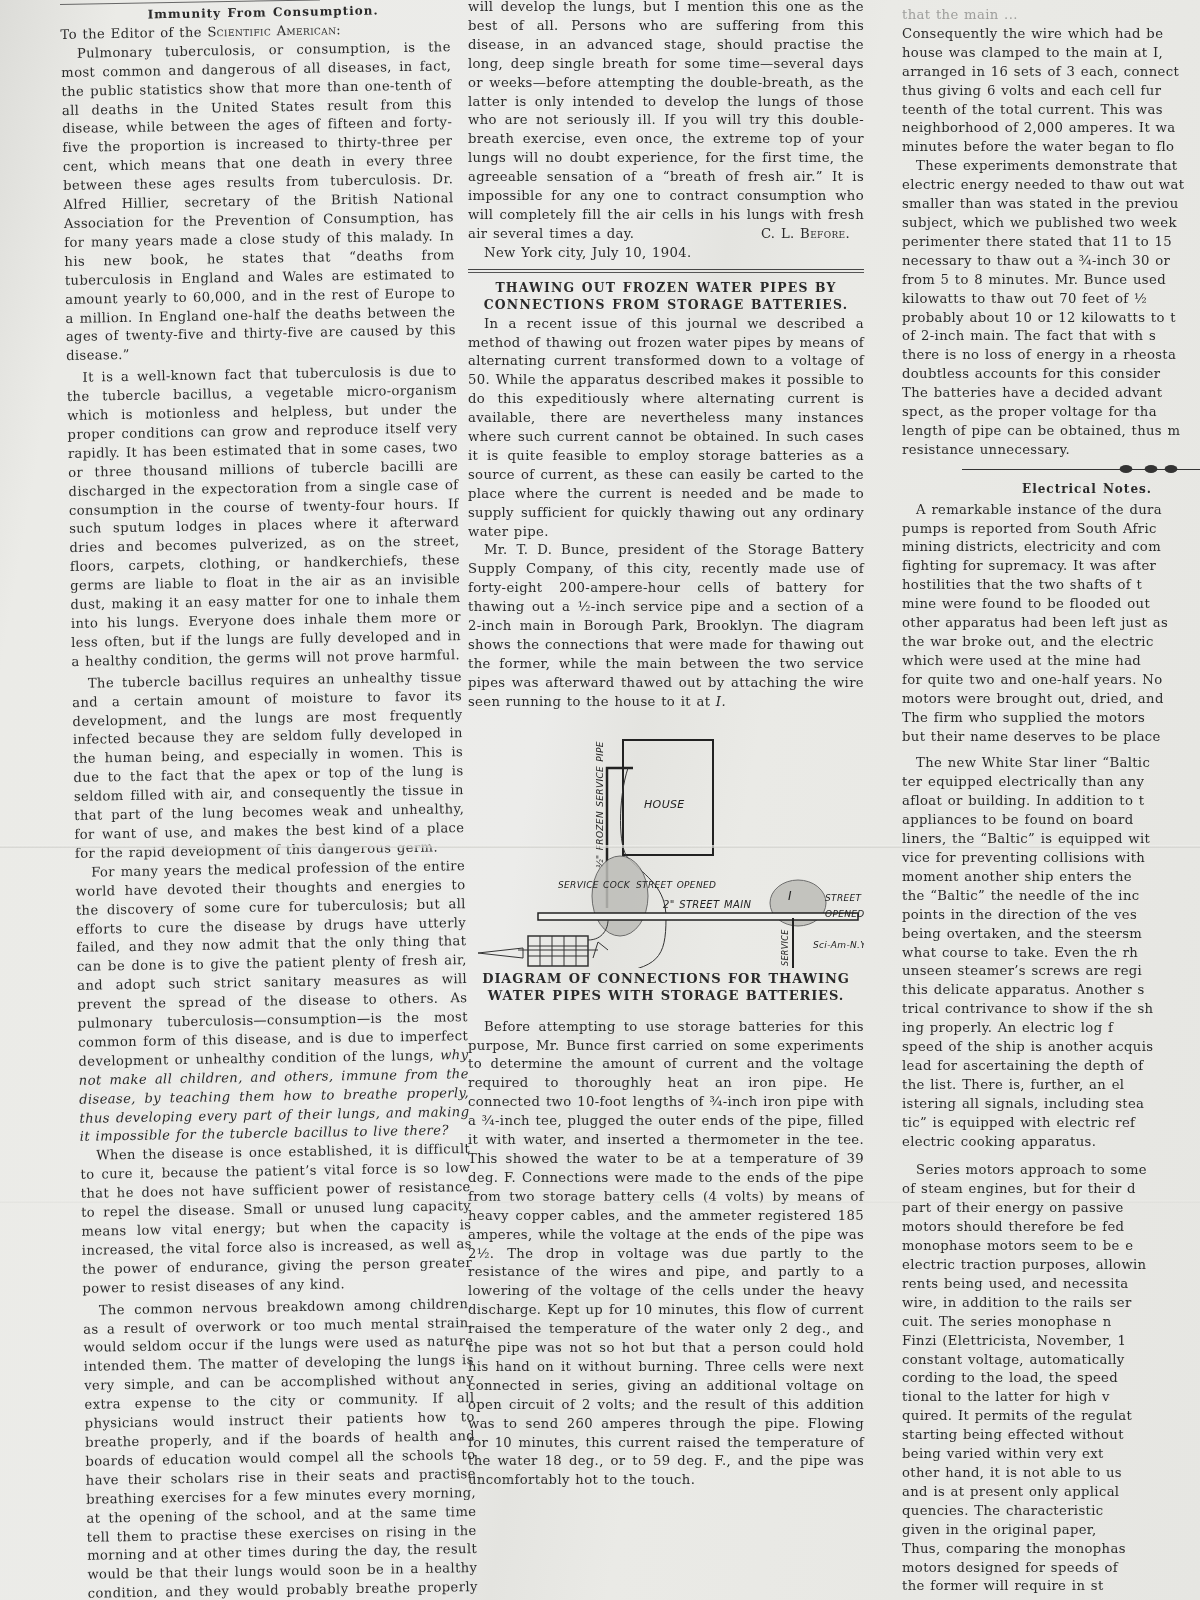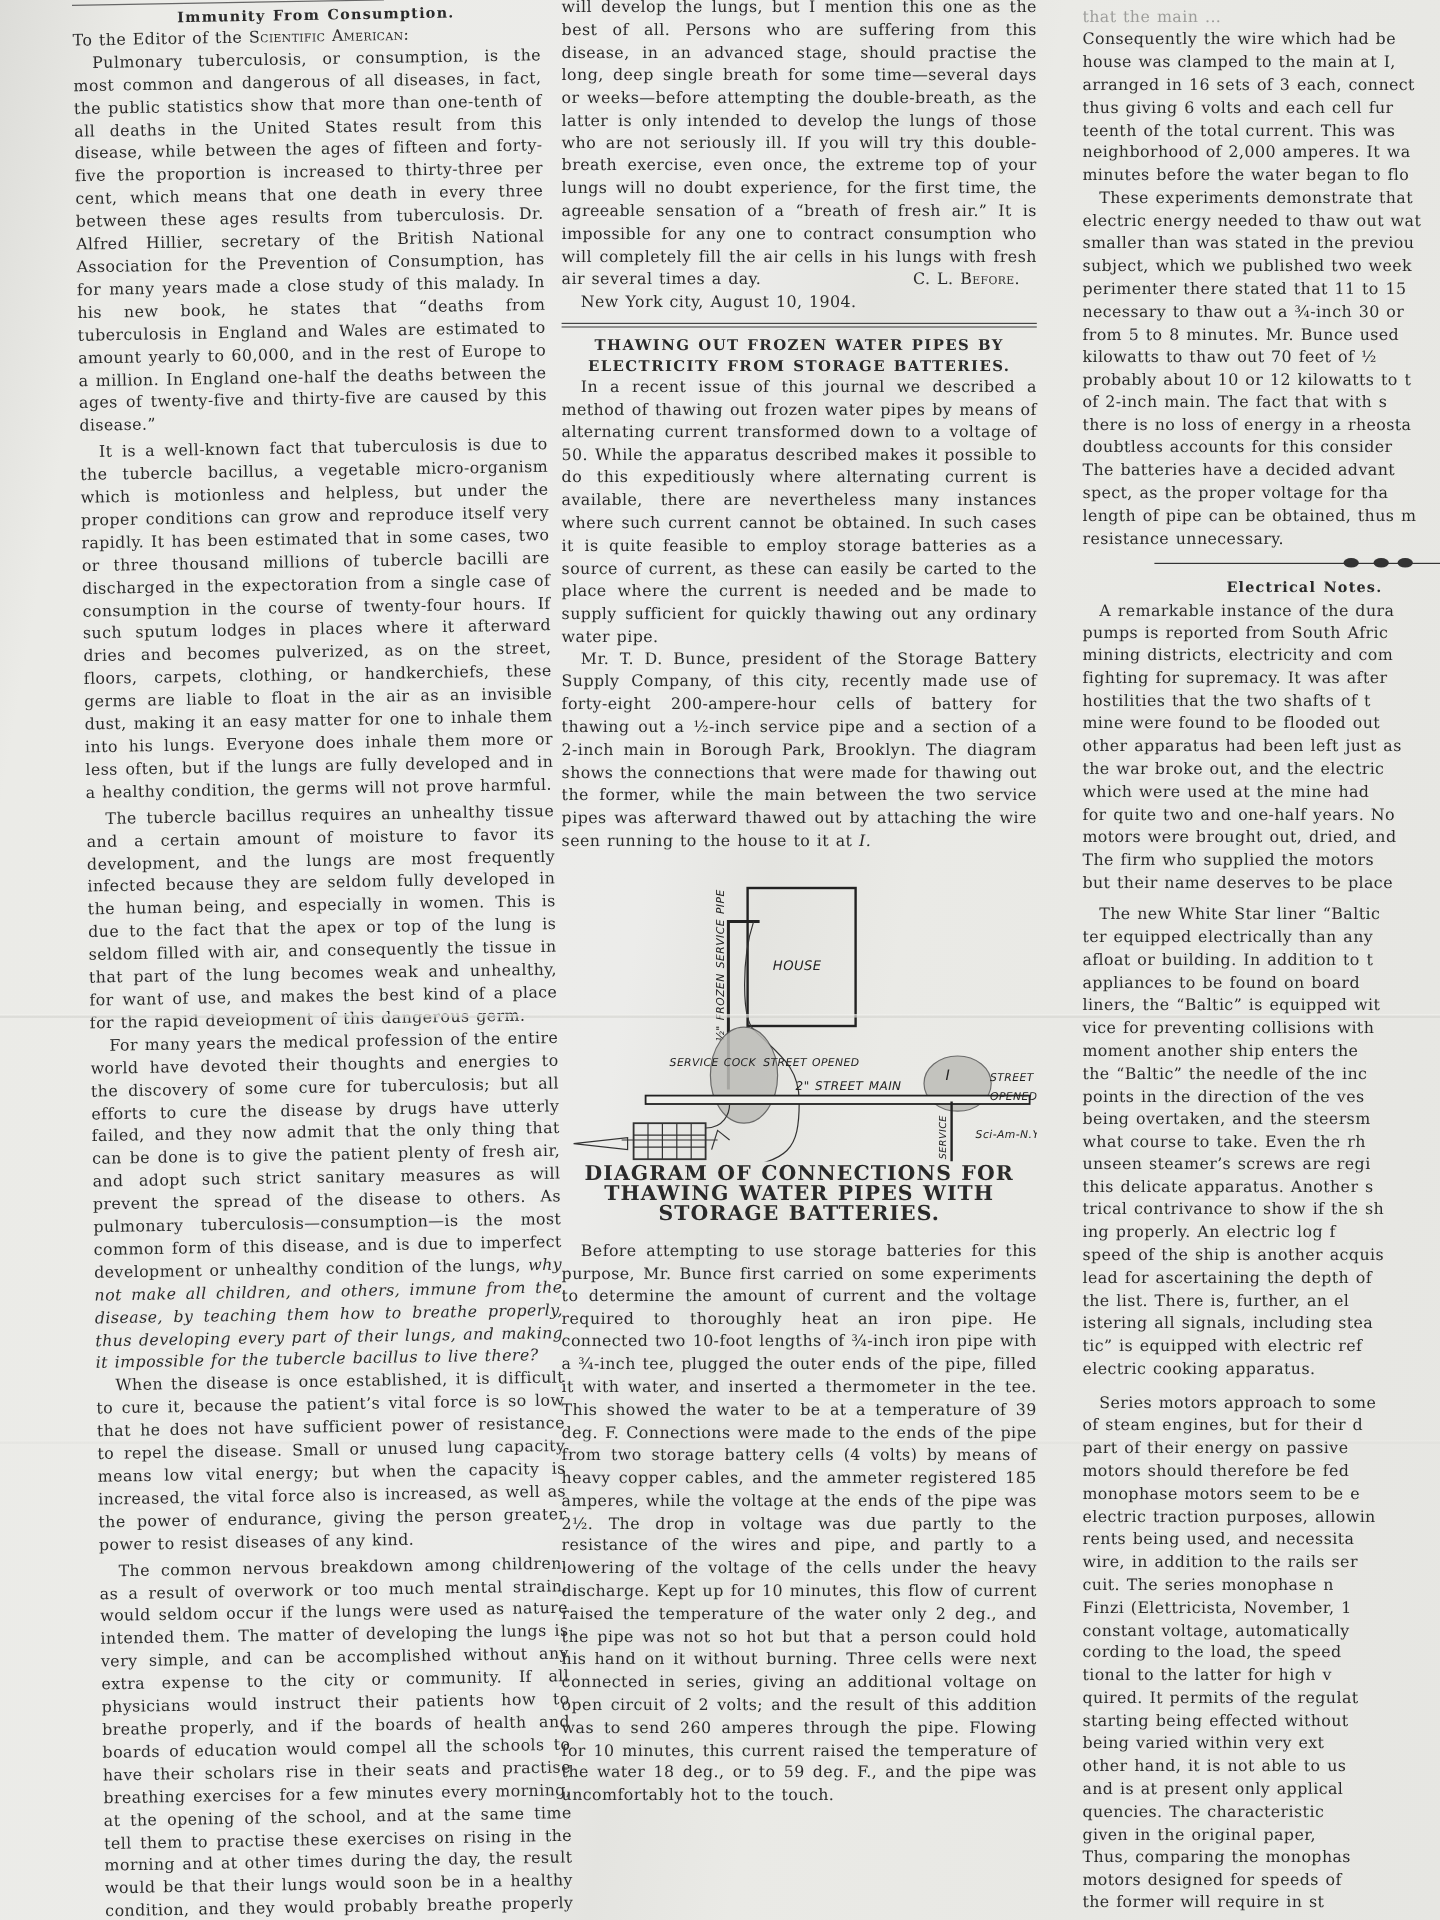--- a/index.html
+++ b/index.html
@@ -82,7 +82,7 @@
   <div class="col c2">
     <p class="noindent">will develop the lungs, but I mention this one as the best of all. Persons who are suffering from this disease, in an advanced stage, should practise the long, deep single breath for some time—several days or weeks—before attempting the double-breath, as the latter is only intended to develop the lungs of those who are not seriously ill. If you will try this double-breath exercise, even once, the extreme top of your lungs will no doubt experience, for the first time, the agreeable sensation of a “breath of fresh air.” It is impossible for any one to contract consumption who will completely fill the air cells in his lungs with fresh air several times a day.</p>
     <p class="sig smallcaps" style="margin-top:-19px">C. L. Before.</p>
-    <p>New York city, August 10, 1904.</p>
+    <p>New York city, July 10, 1904.</p>
     <div class="rule-double"></div>
     <div class="hed-big">THAWING OUT FROZEN WATER PIPES BY ELECTRICITY FROM STORAGE BATTERIES.</div>
     <p>In a recent issue of this journal we described a method of thawing out frozen water pipes by means of alternating current transformed down to a voltage of 50. While the apparatus described makes it possible to do this expeditiously where alternating current is available, there are nevertheless many instances where such current cannot be obtained. In such cases it is quite feasible to employ storage batteries as a source of current, as these can easily be carted to the place where the current is needed and be made to supply sufficient for quickly thawing out any ordinary water pipe.</p>

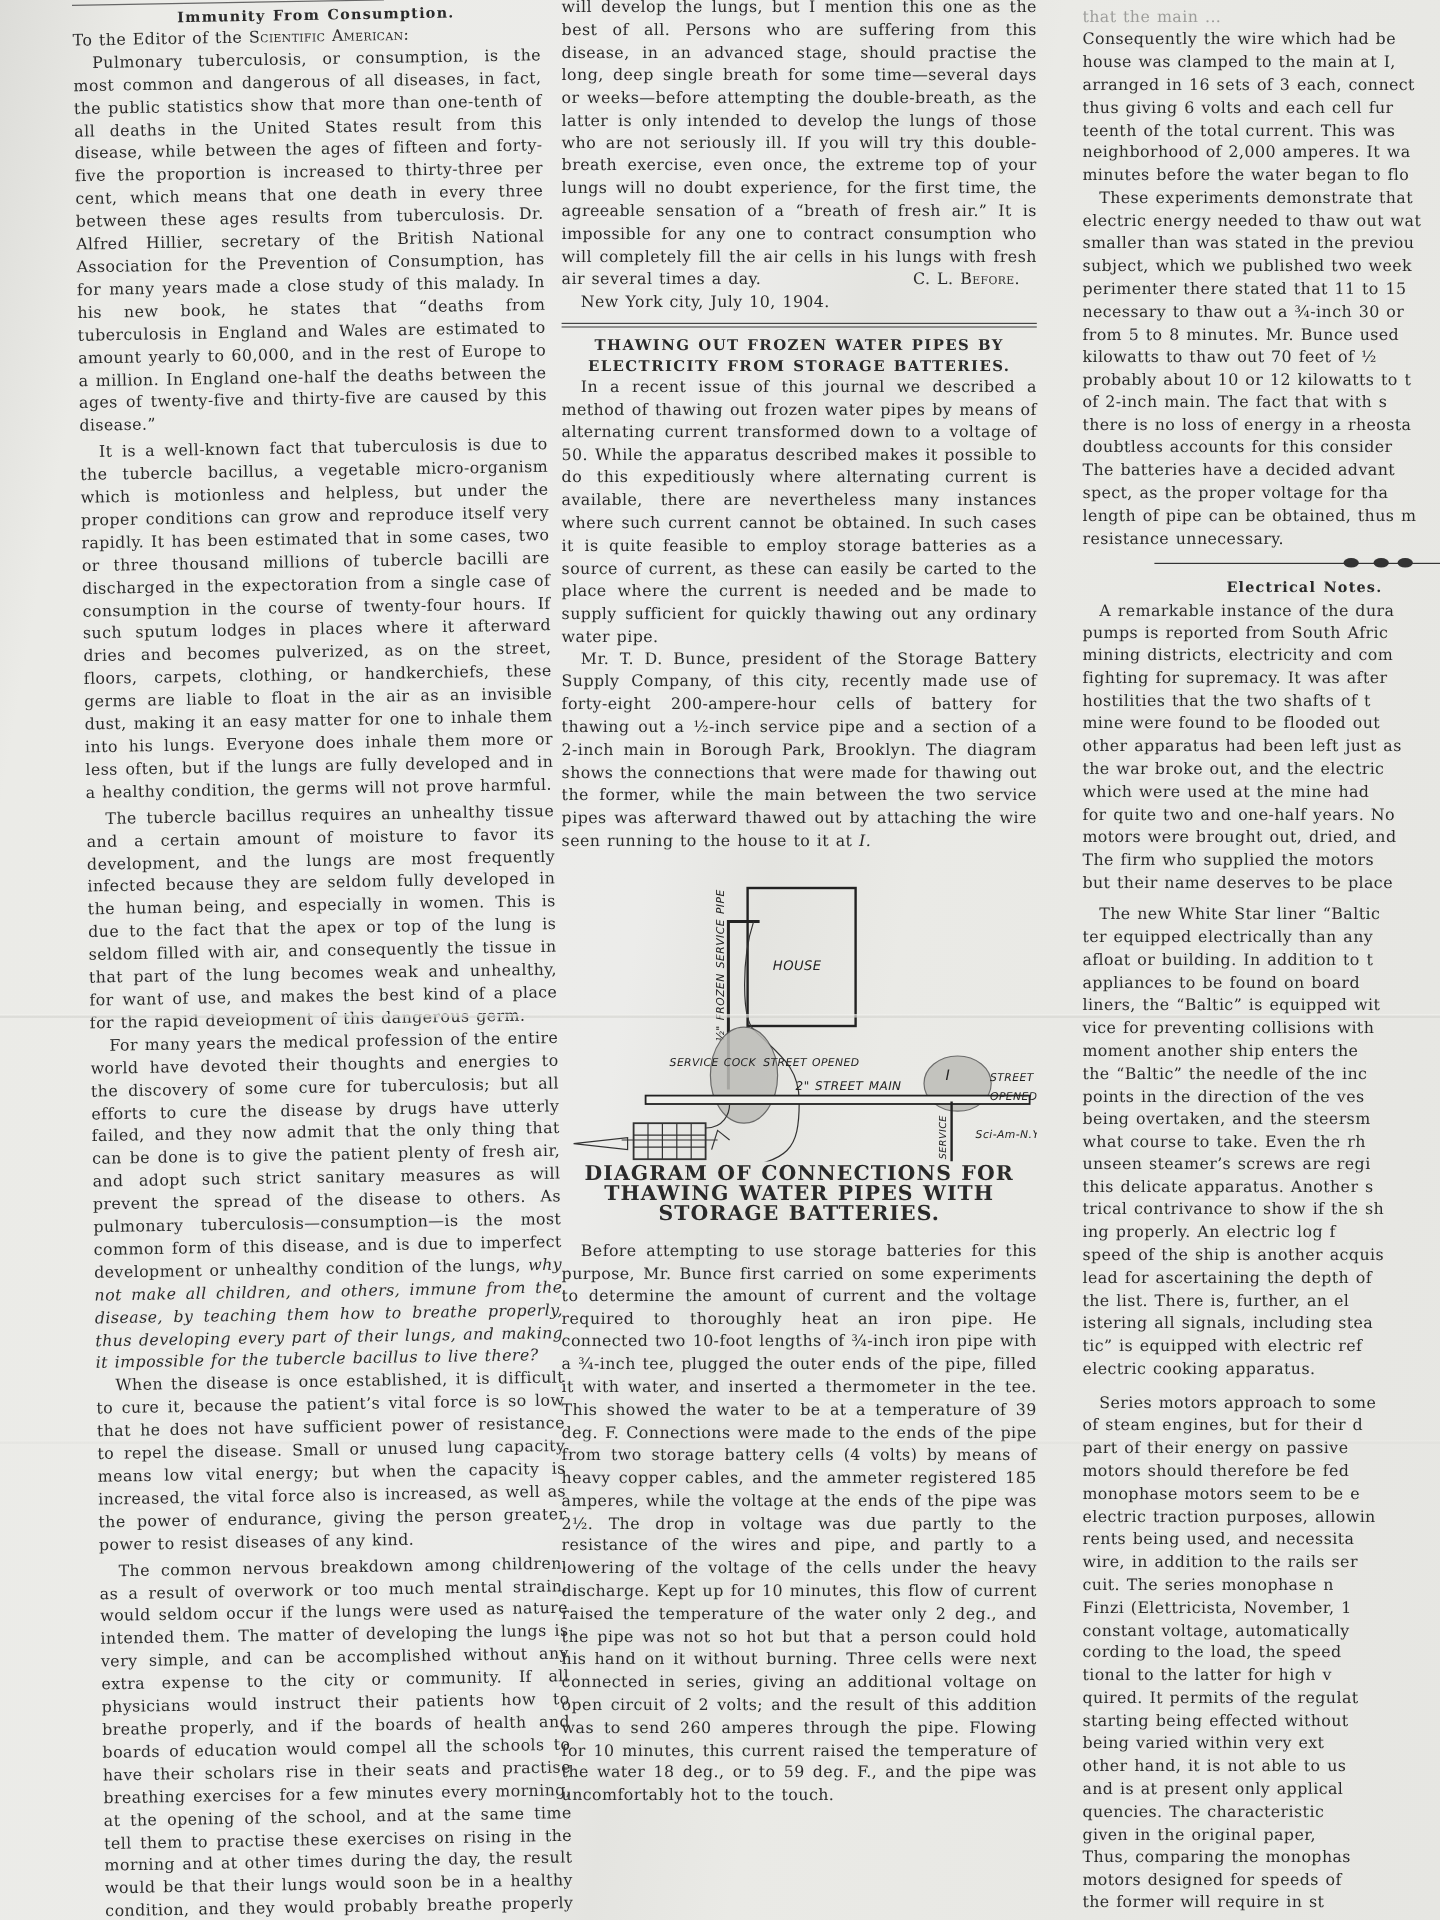--- a/index.html
+++ b/index.html
@@ -84,7 +84,7 @@
     <p class="sig smallcaps" style="margin-top:-19px">C. L. Before.</p>
     <p>New York city, July 10, 1904.</p>
     <div class="rule-double"></div>
-    <div class="hed-big">THAWING OUT FROZEN WATER PIPES BY ELECTRICITY FROM STORAGE BATTERIES.</div>
+    <div class="hed-big">THAWING OUT FROZEN WATER PIPES BY CONNECTIONS FROM STORAGE BATTERIES.</div>
     <p>In a recent issue of this journal we described a method of thawing out frozen water pipes by means of alternating current transformed down to a voltage of 50. While the apparatus described makes it possible to do this expeditiously where alternating current is available, there are nevertheless many instances where such current cannot be obtained. In such cases it is quite feasible to employ storage batteries as a source of current, as these can easily be carted to the place where the current is needed and be made to supply sufficient for quickly thawing out any ordinary water pipe.</p>
     <p><span>Mr. T. D. Bunce, president of the Storage Battery Supply Company, of this city, recently made use of forty-eight 200-ampere-hour cells of battery for thawing out a ½-inch service pipe and a section of a 2-inch main in Borough Park, Brooklyn. The diagram shows the connections that were made for thawing out the former, while the main between the two service pipes was afterward thawed out by attaching the wire seen running to the house to it at </span><span class="italic">I.</span></p>
 

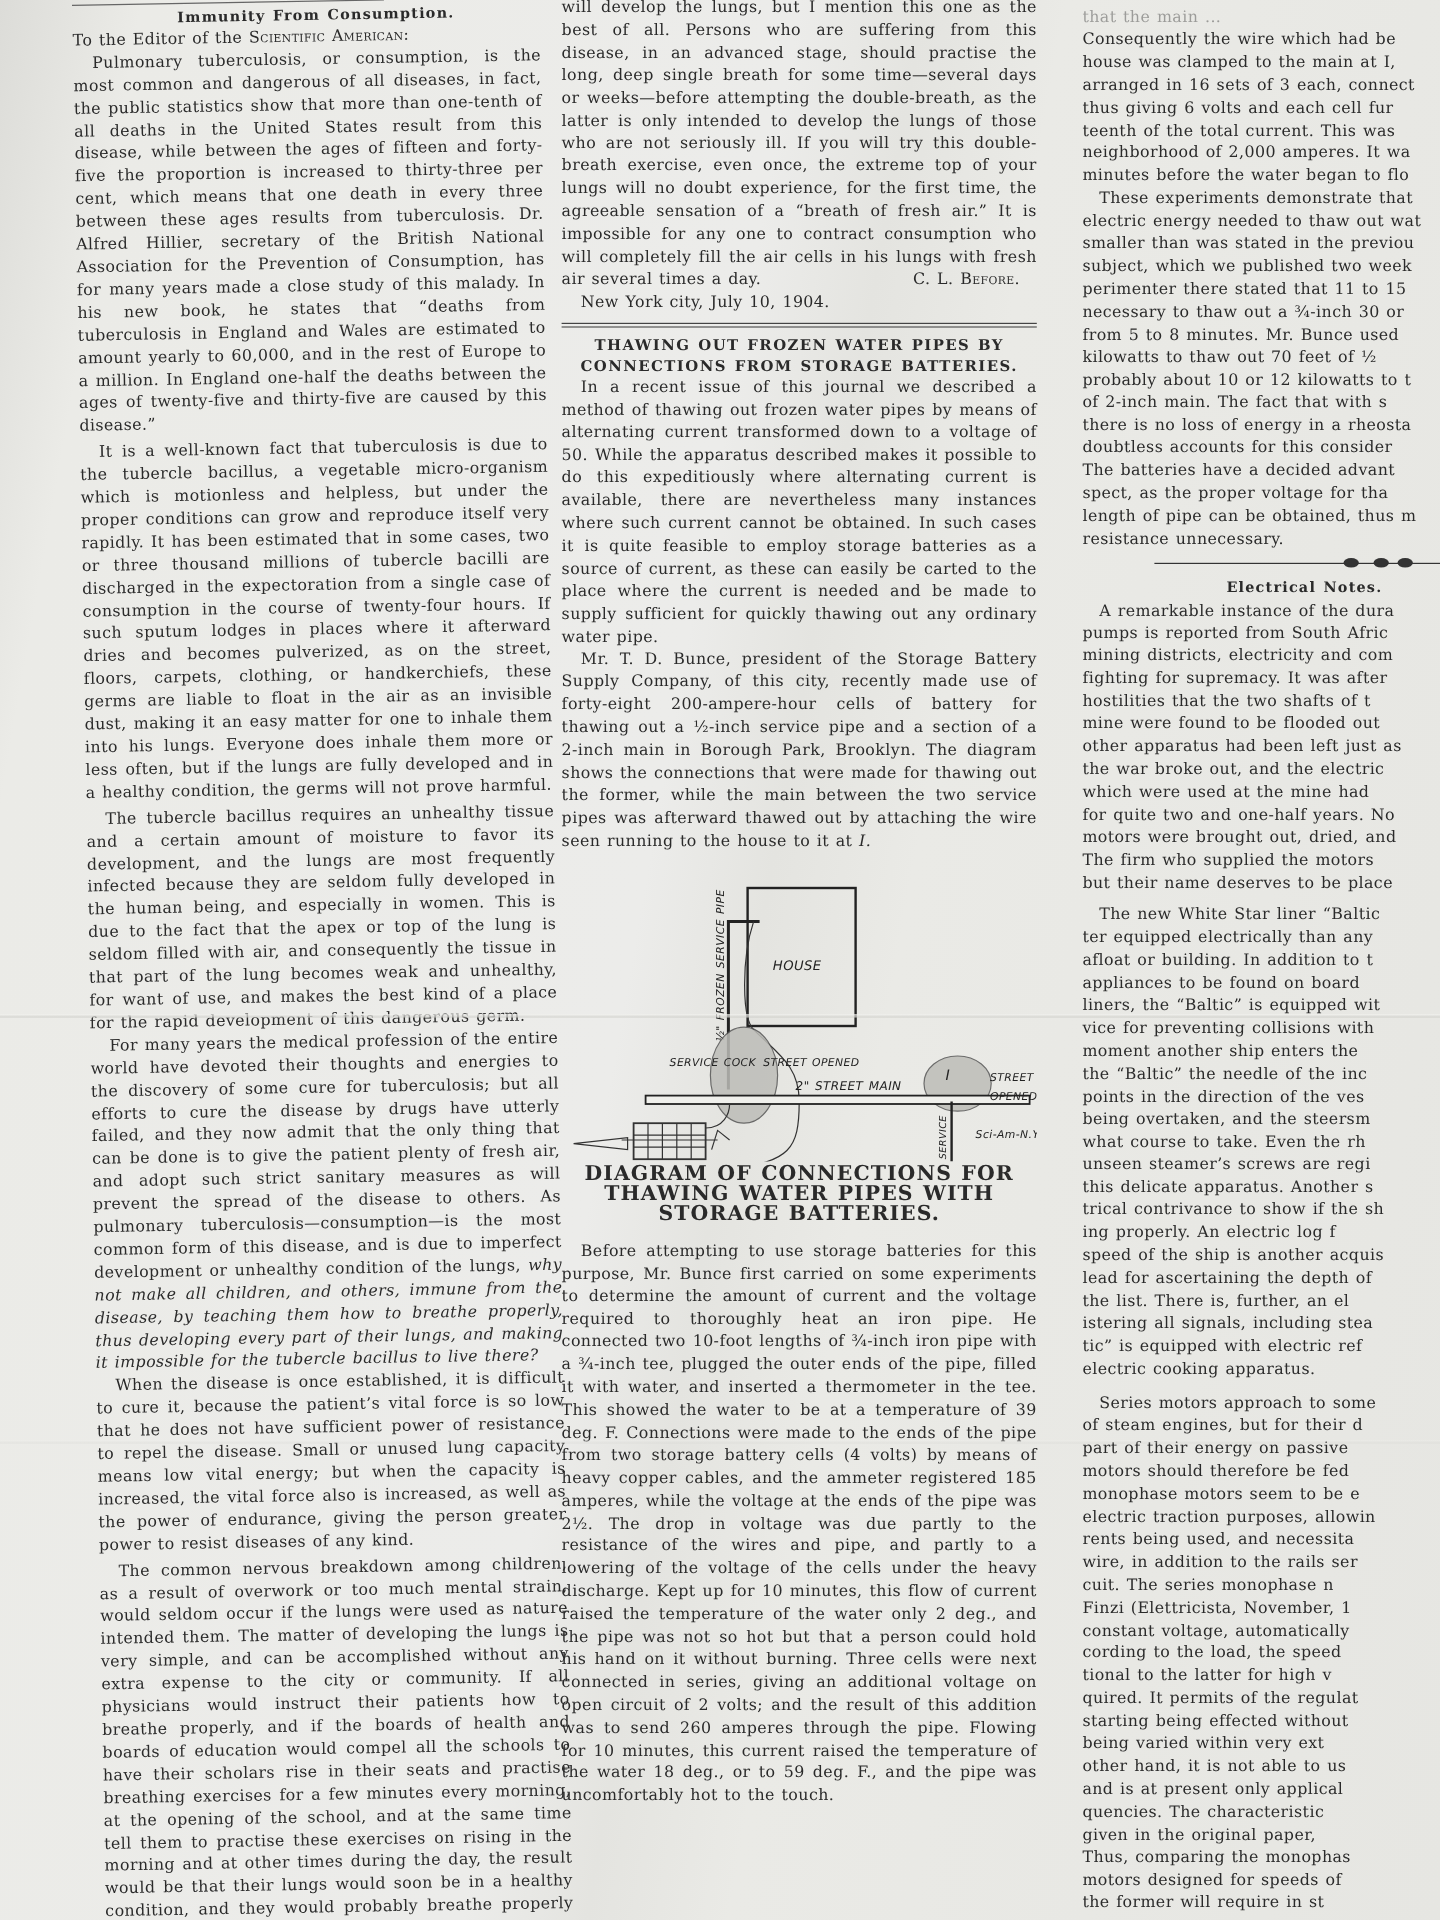--- a/index.html
+++ b/index.html
@@ -56,7 +56,7 @@
   .dinkus .dot { position: absolute; top: 1px; width: 8px; height: 8px; background: #333; border-radius: 50%; transform: scaleX(1.6); }
   .diagram { width: 396px; height: 250px; position: relative; margin: 6px 0 0 0; }
   .caption {
-    text-align: center; font-weight: bold; font-size: 17px;
+    text-align: center; font-weight: bold; font-size: 13px;
     letter-spacing: 0.9px; line-height: 17px; margin: 2px 0 14px 0;
   }
   .diagram svg text { font-family: "DejaVu Sans", sans-serif; font-style: italic; fill: #222; }

